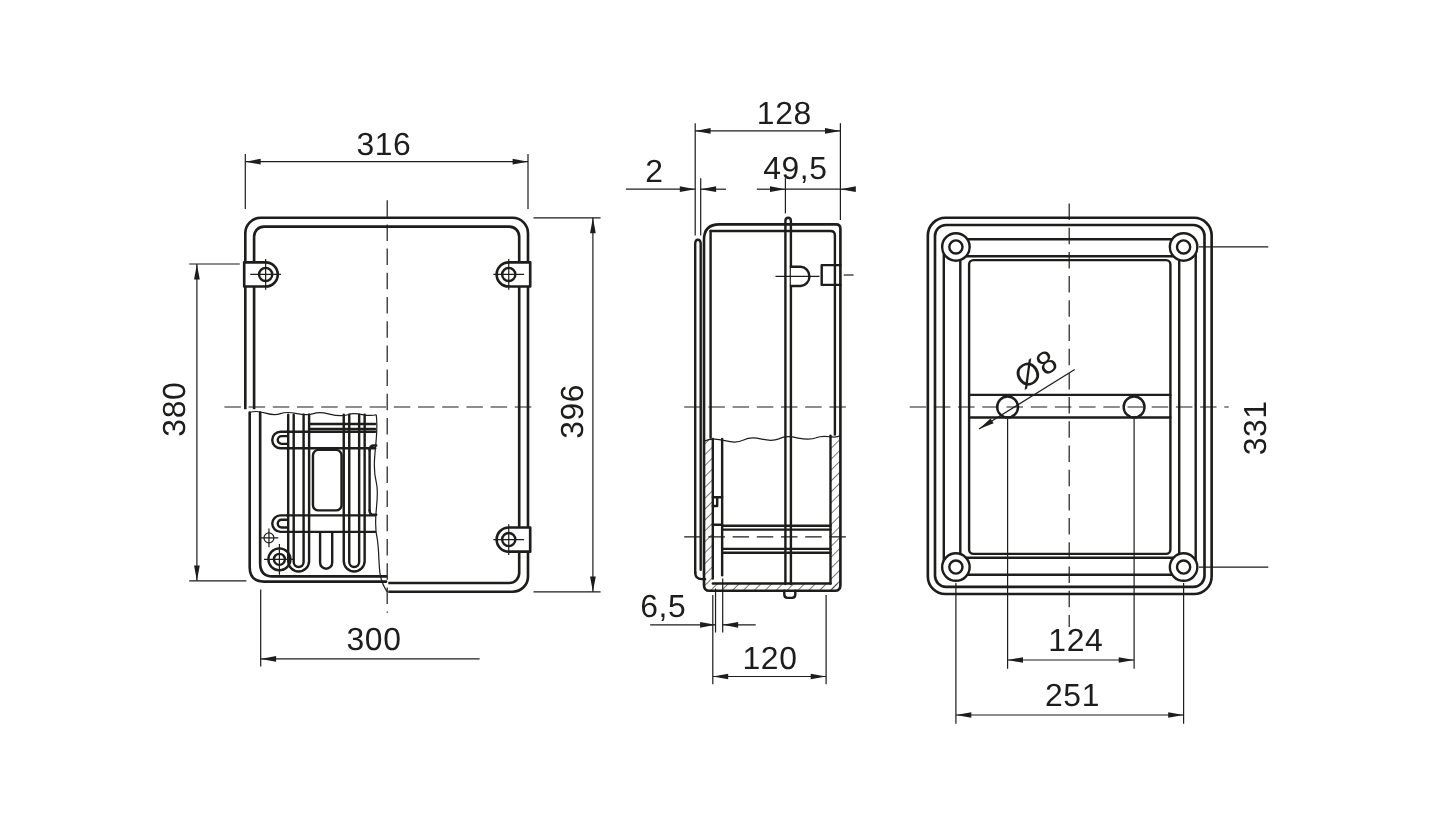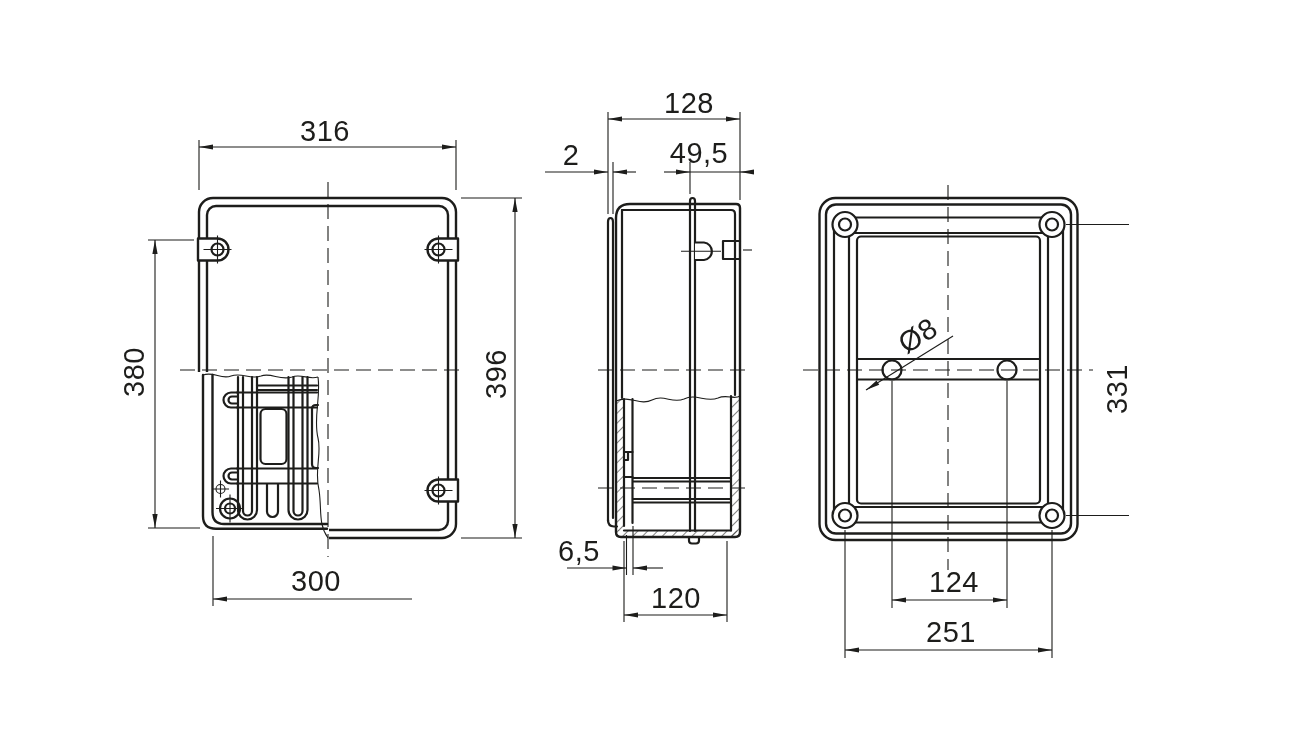--- a/index.html
+++ b/index.html
@@ -3,7 +3,7 @@
 <meta charset="utf-8">
 <style>
   html,body{margin:0;padding:0;background:#ffffff;}
-  .stage{position:relative;width:1129px;height:740px;background:#ffffff;overflow:hidden;}
+  .stage{position:relative;width:1129px;height:740px;background:#ffffff;overflow:hidden;padding-left:24px;}
   svg{display:block;}
   text{font-family:"Liberation Sans","DejaVu Sans",sans-serif;font-size:29px;fill:#1d1d1b;letter-spacing:0.5px;}
   .ol{stroke:#1d1d1b;stroke-width:2.4;fill:none;stroke-linecap:round;stroke-linejoin:round;}

